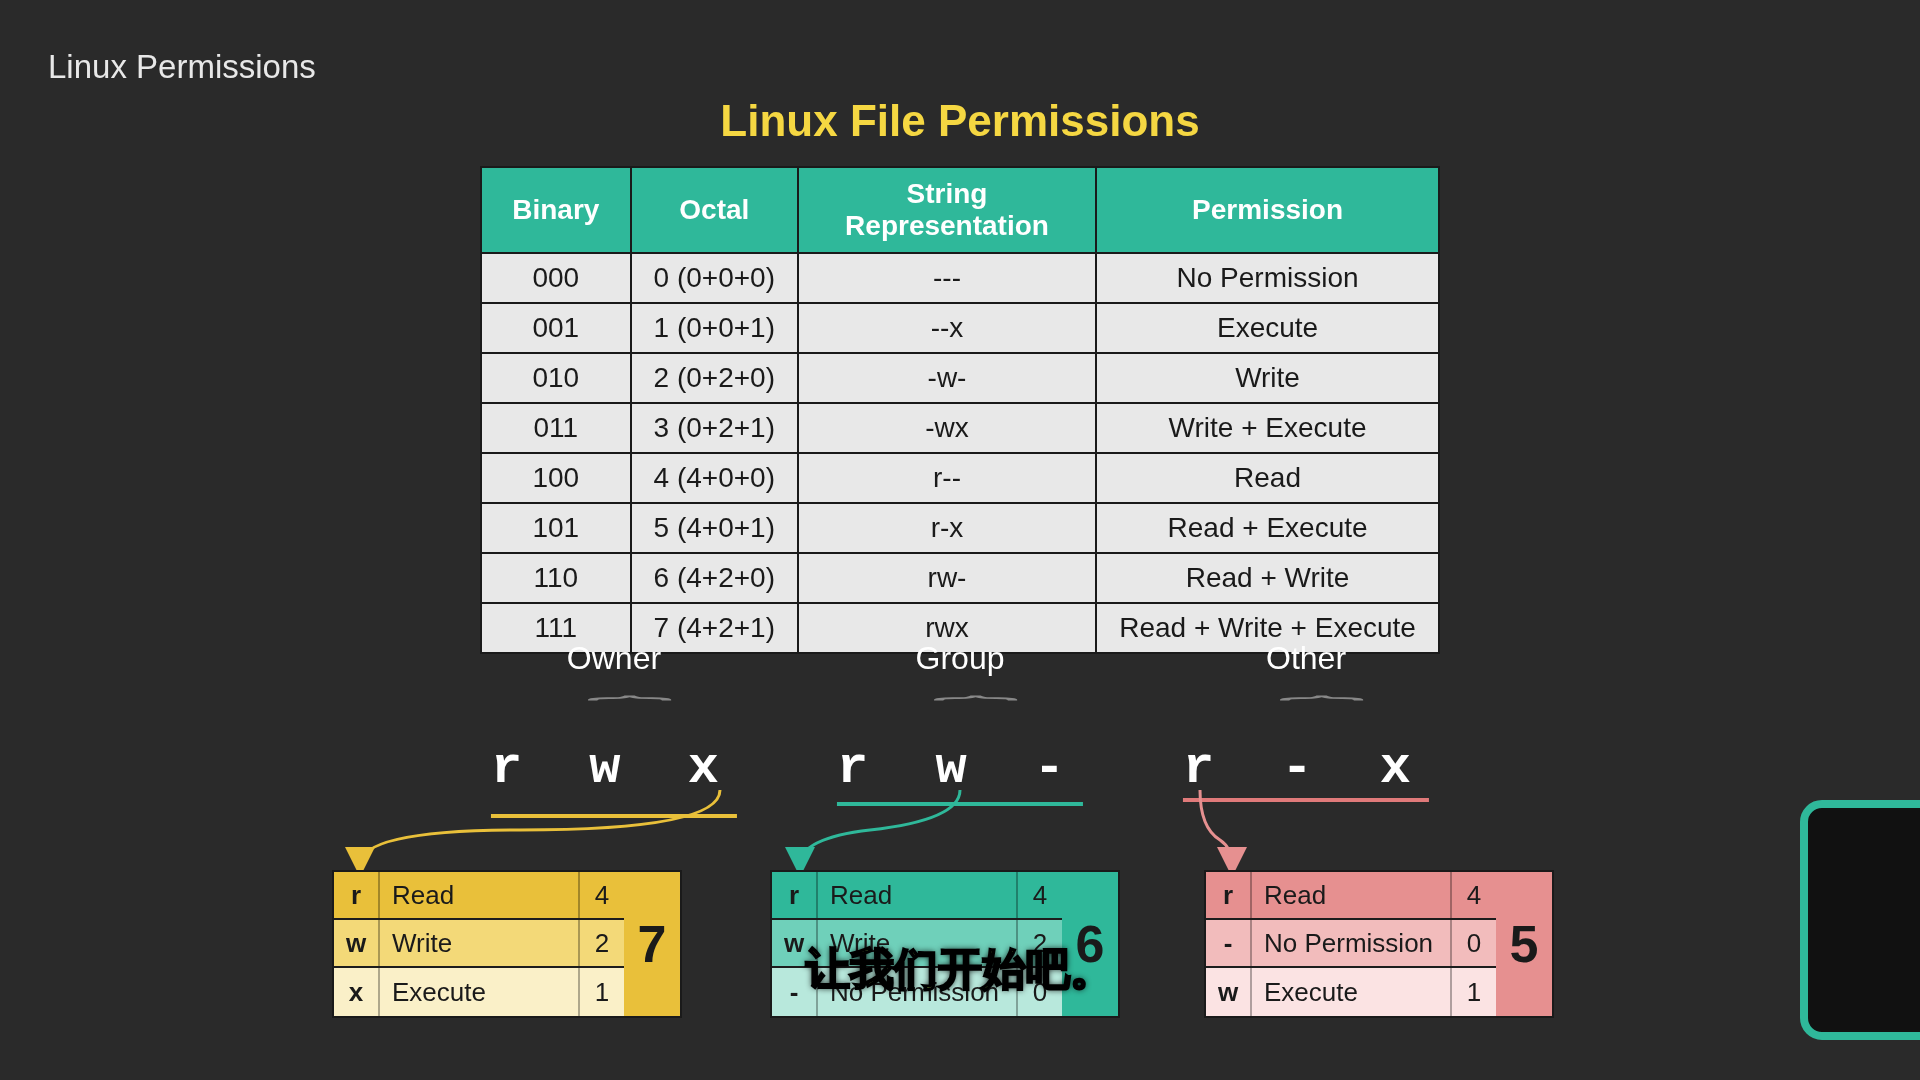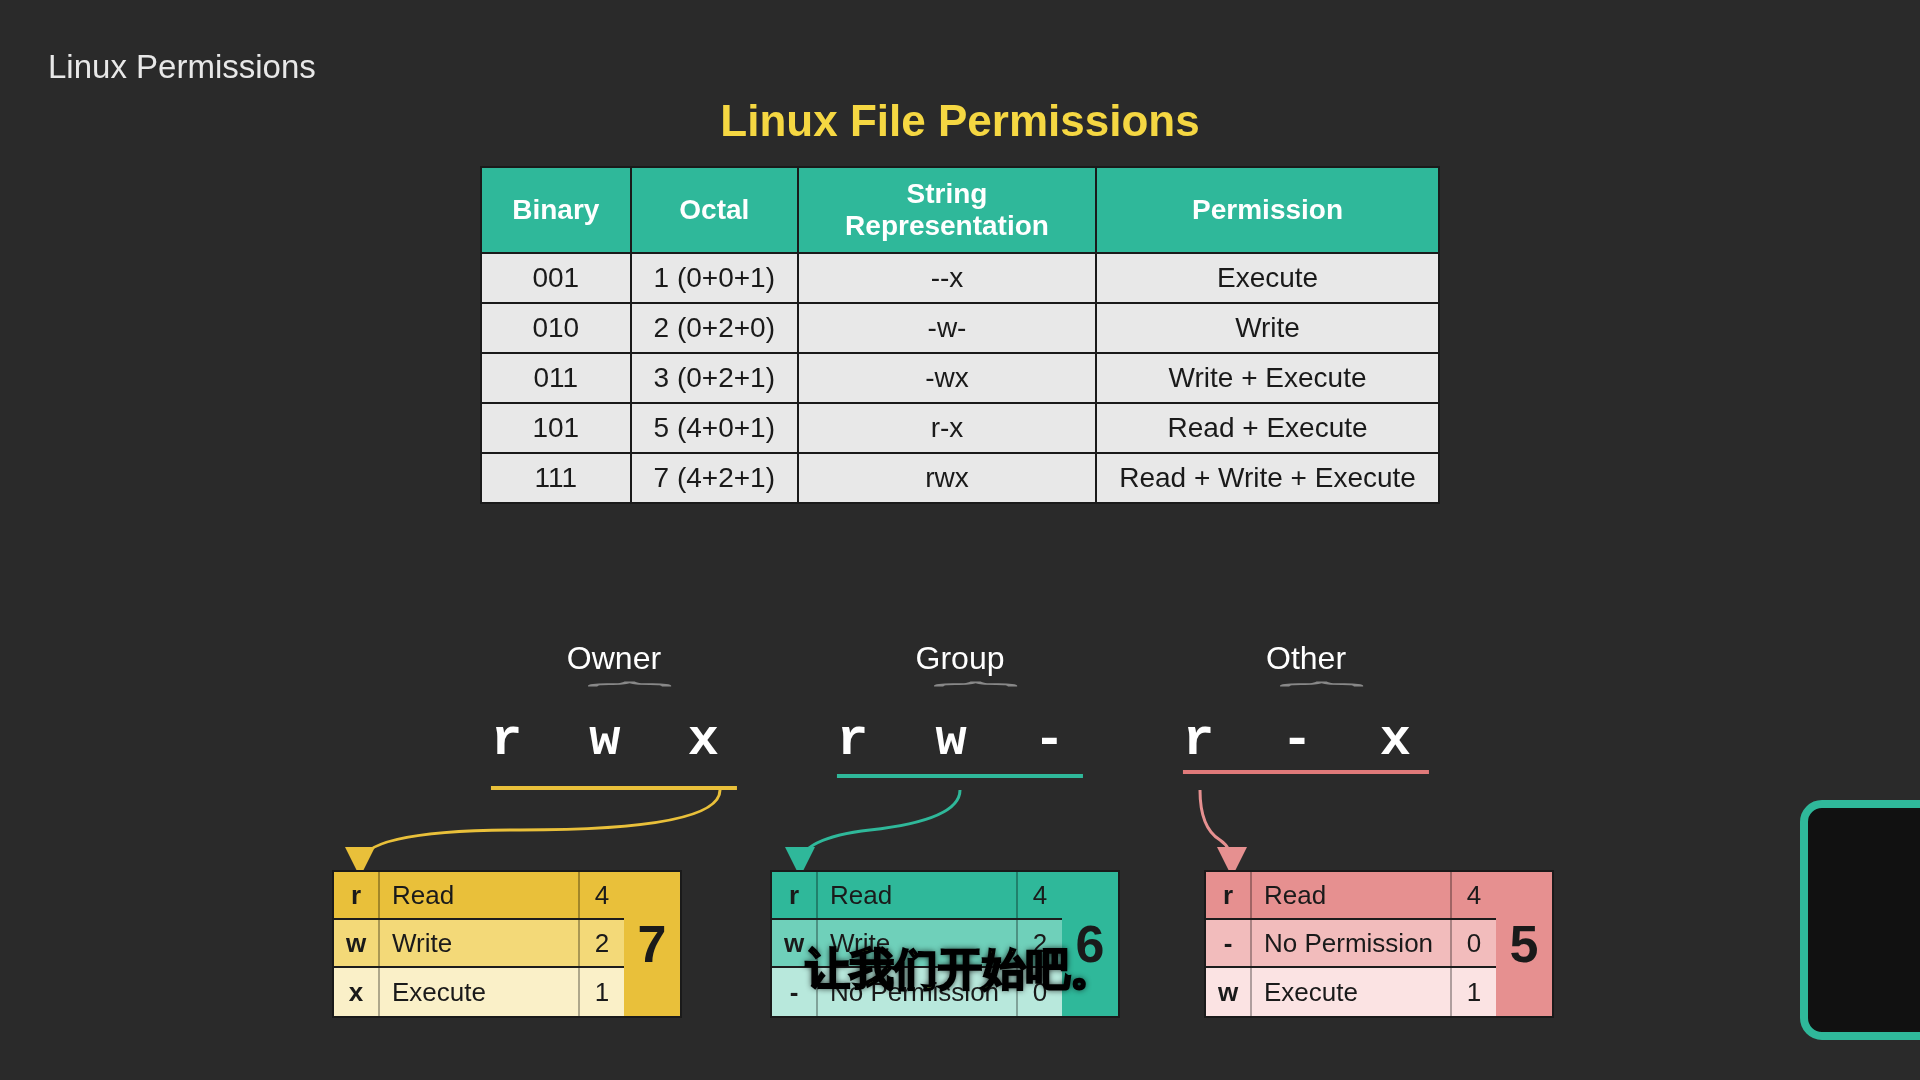--- a/index.html
+++ b/index.html
@@ -204,6 +204,12 @@
     </tr>
   </thead>
   <tbody id="perm-tbody">
+      <tr>
+        <td>000</td>
+        <td>0 (0+0+0)</td>
+        <td>---</td>
+        <td>No Permission</td>
+      </tr>
       <tr>
         <td>001</td>
         <td>1 (0+0+1)</td>

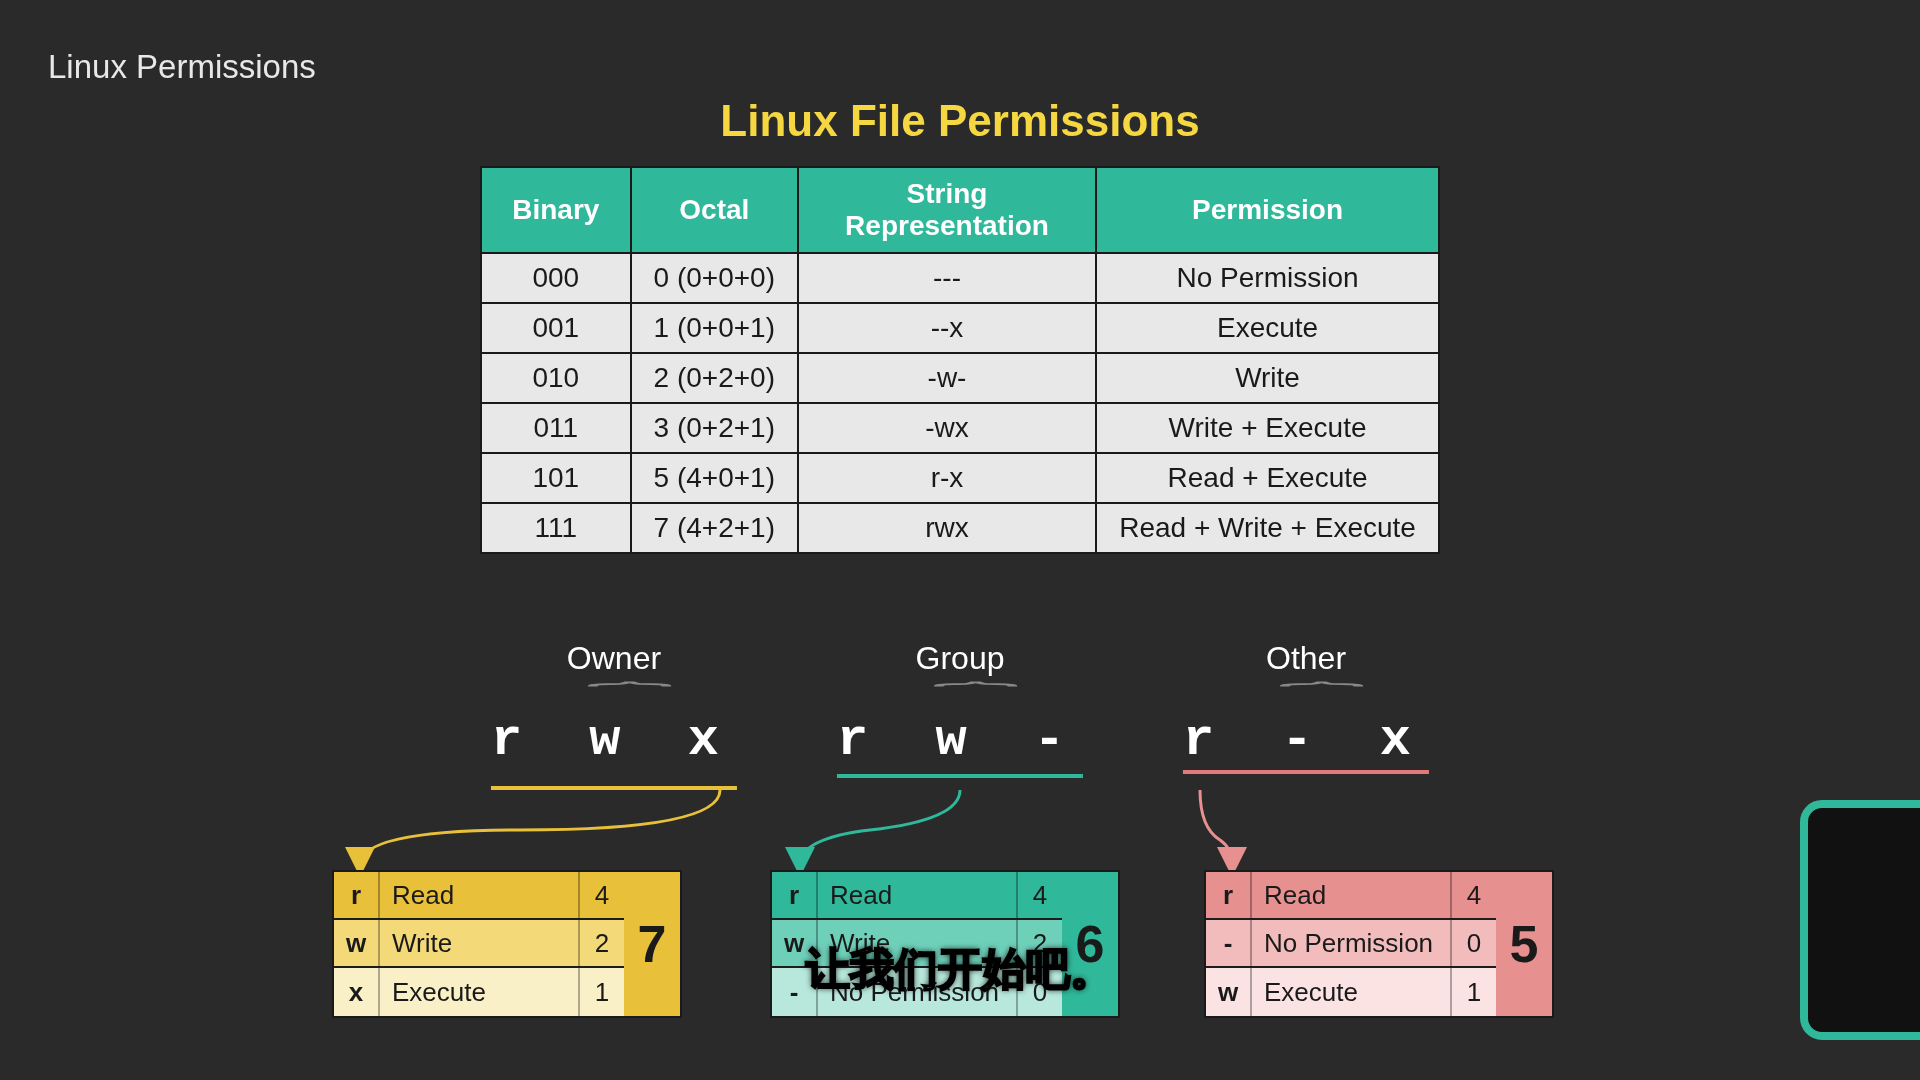--- a/index.html
+++ b/index.html
@@ -227,6 +227,12 @@
         <td>3 (0+2+1)</td>
         <td>-wx</td>
         <td>Write + Execute</td>
+      </tr>
+      <tr>
+        <td>100</td>
+        <td>4 (4+0+0)</td>
+        <td>r--</td>
+        <td>Read</td>
       </tr>
       <tr>
         <td>101</td>

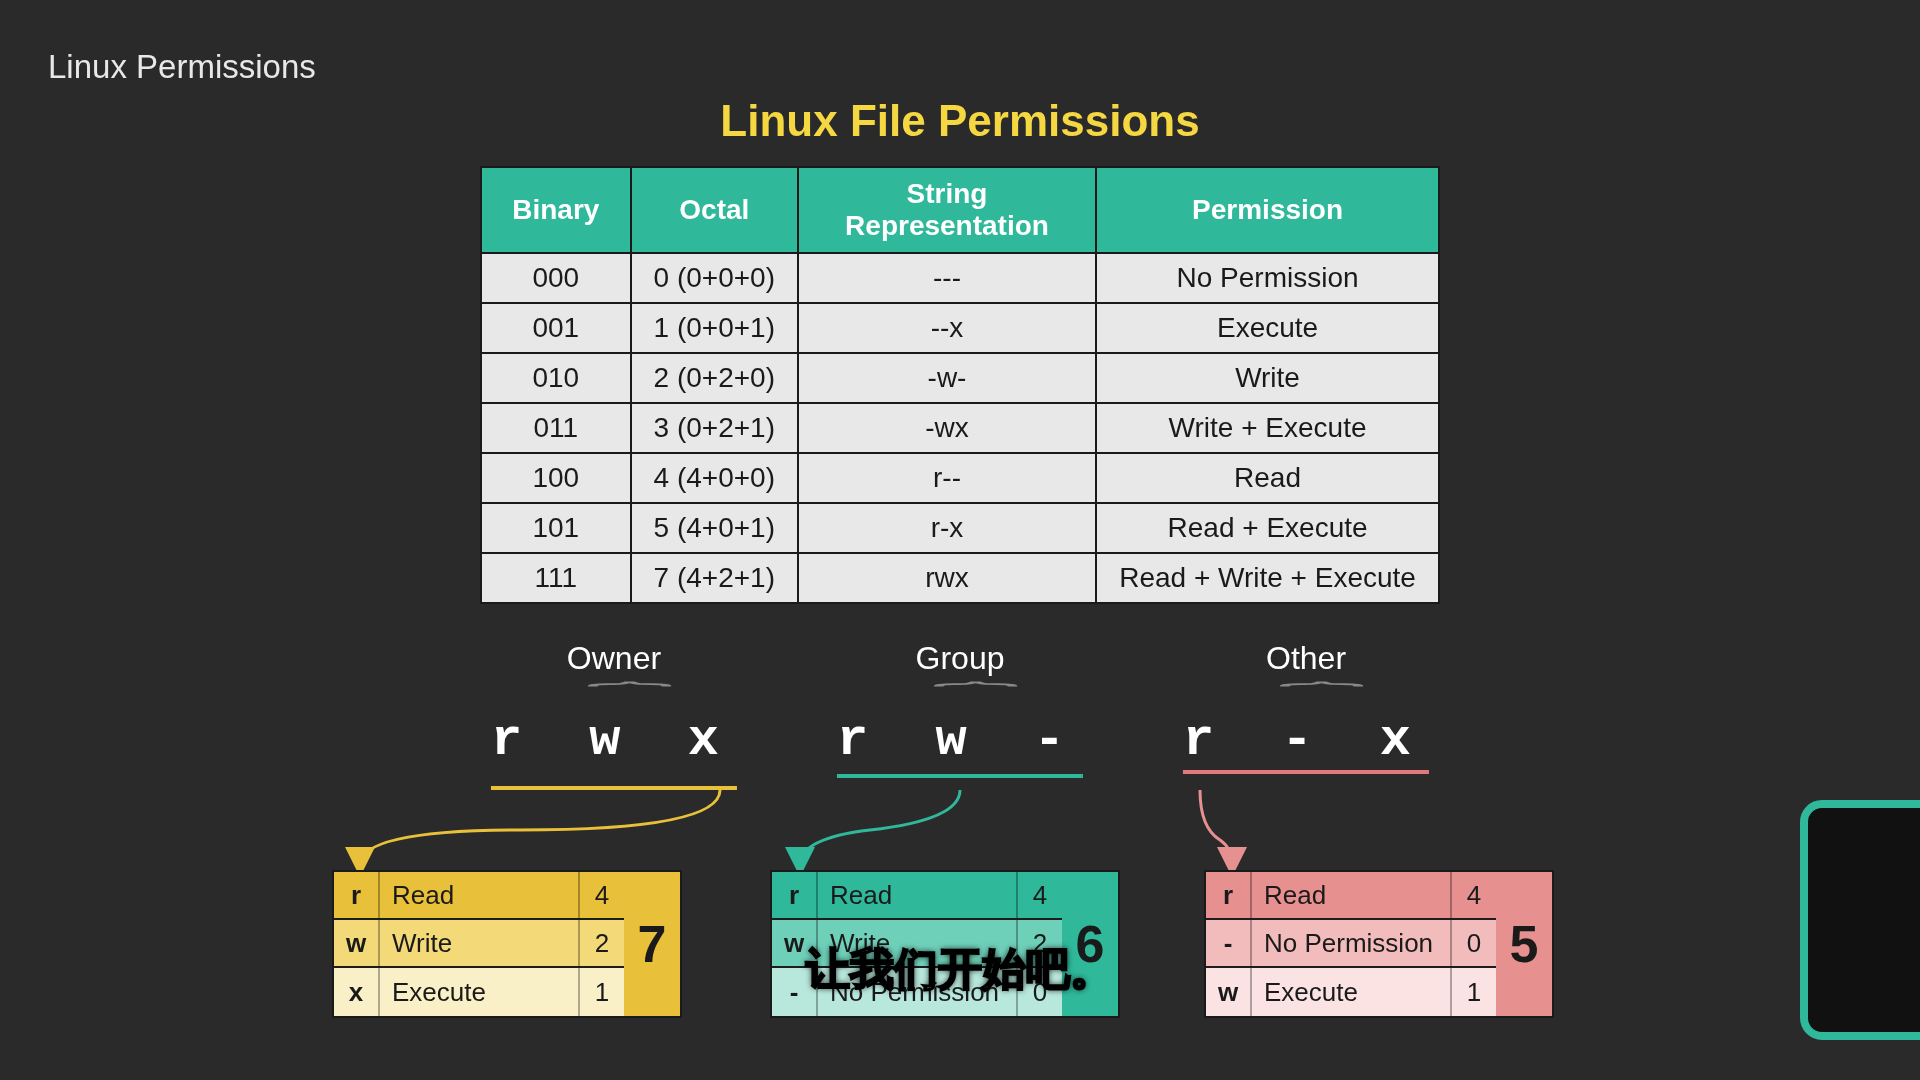--- a/index.html
+++ b/index.html
@@ -239,6 +239,12 @@
         <td>5 (4+0+1)</td>
         <td>r-x</td>
         <td>Read + Execute</td>
+      </tr>
+      <tr>
+        <td>110</td>
+        <td>6 (4+2+0)</td>
+        <td>rw-</td>
+        <td>Read + Write</td>
       </tr>
       <tr>
         <td>111</td>

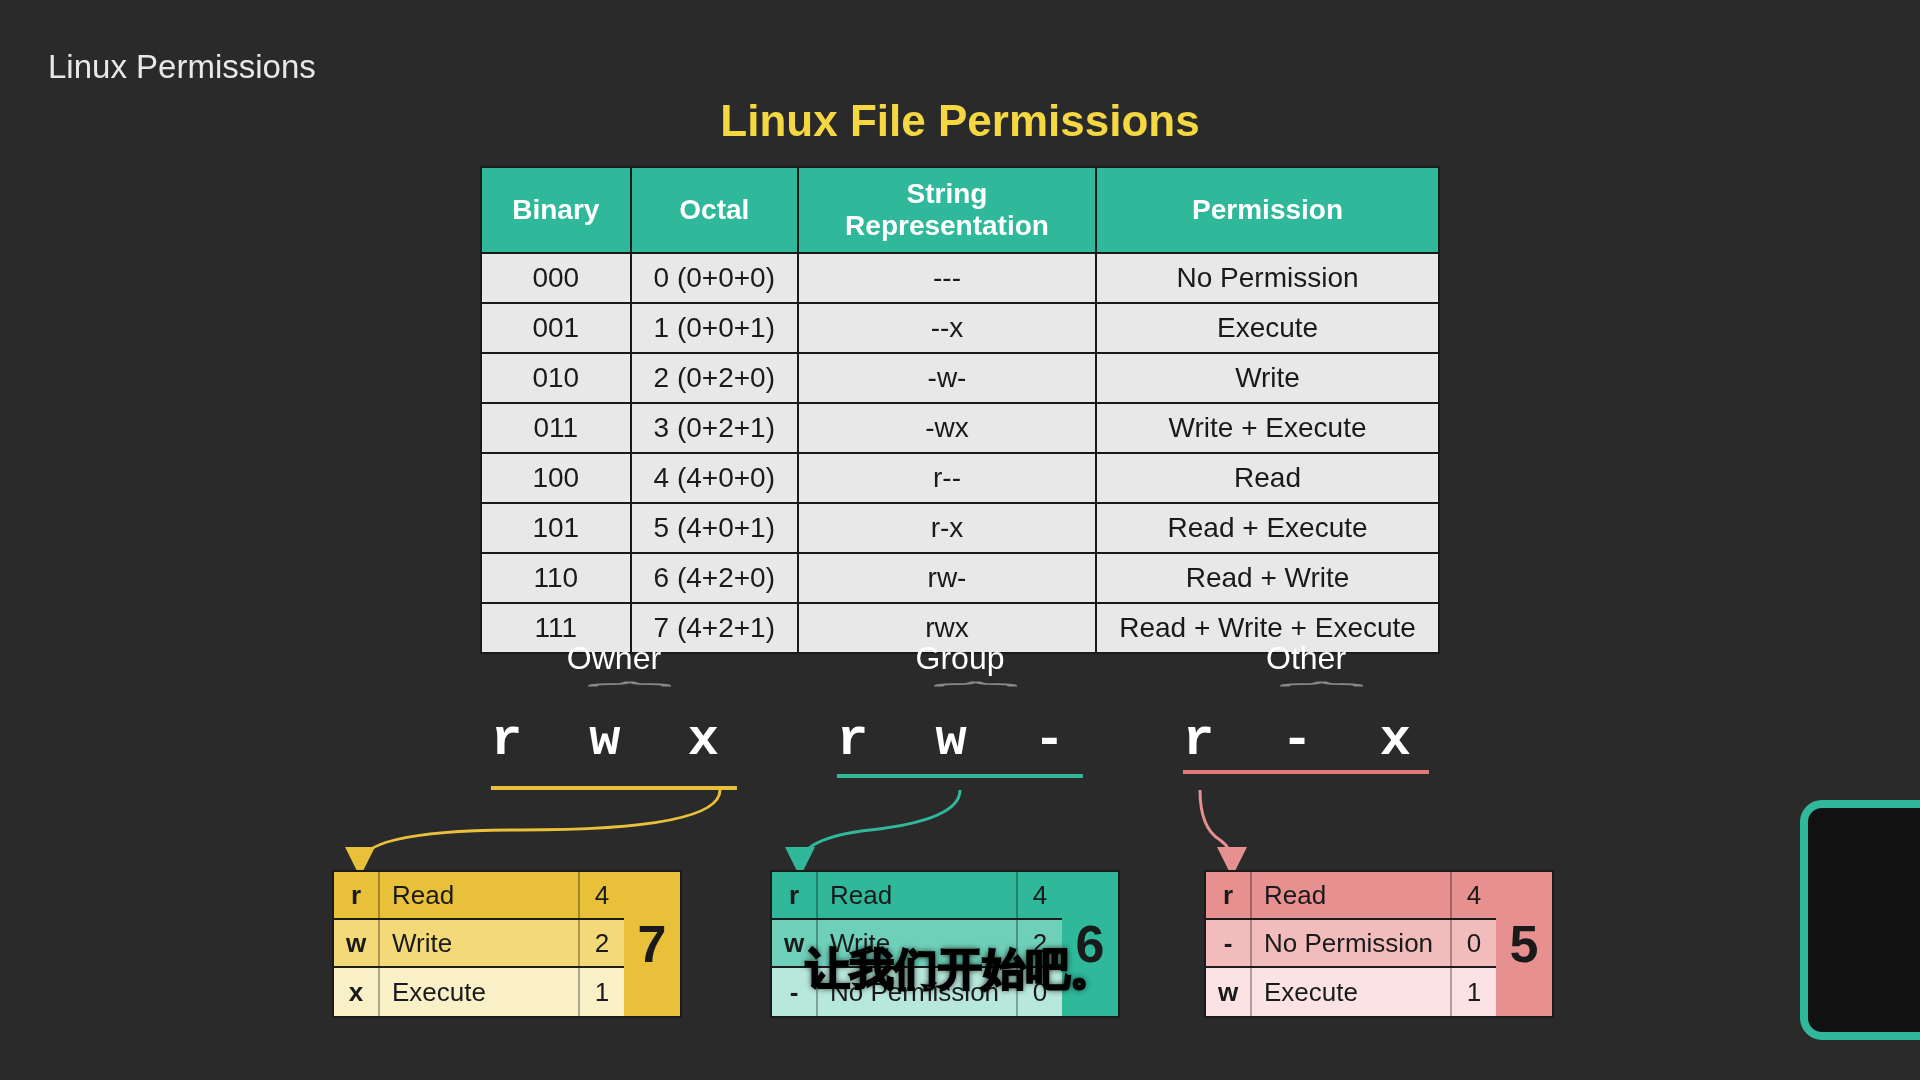--- a/index.html
+++ b/index.html
@@ -71,7 +71,7 @@
     display: flex;
     flex-direction: column;
     align-items: center;
-    gap: 8px;
+    gap: 22px;
     position: relative;
   }
   .triplet-label {

